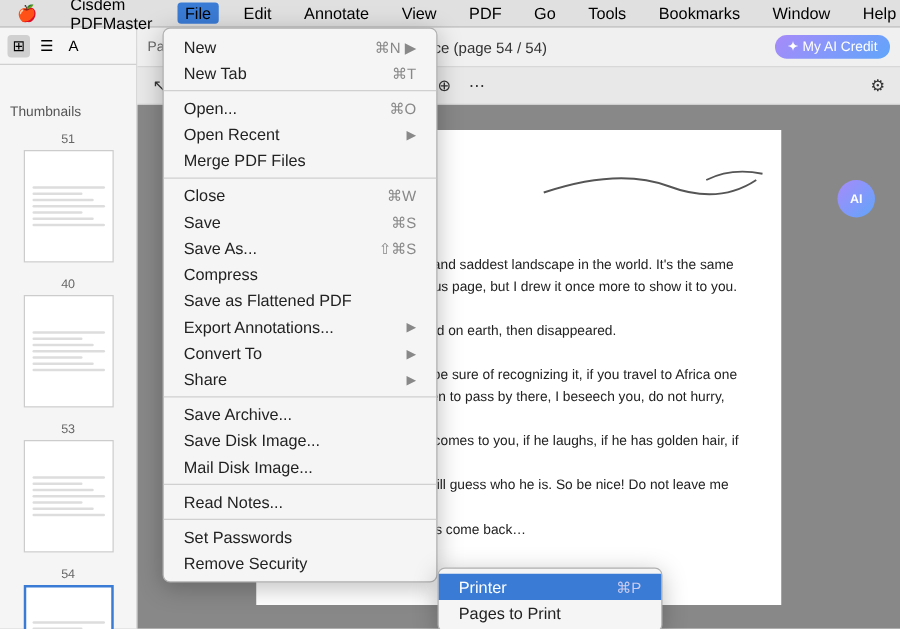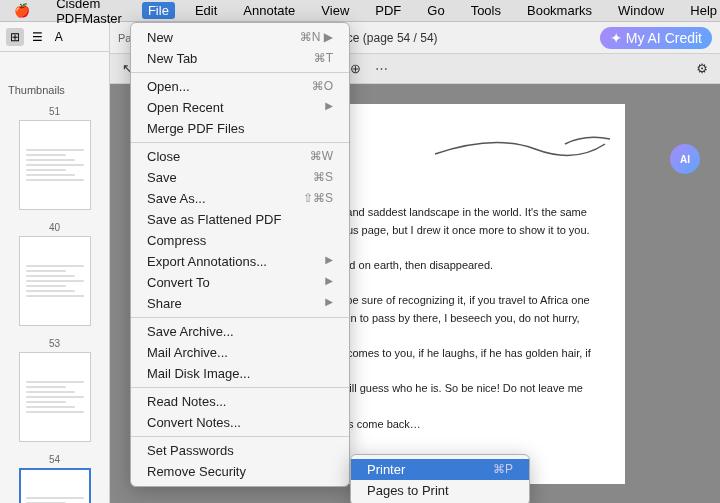--- a/index.html
+++ b/index.html
@@ -33,7 +33,7 @@
     }
     .menubar-item.active {
       background: #3a7bd5;
-      color: #ffffff;
+      color: #000000;
     }
 
     

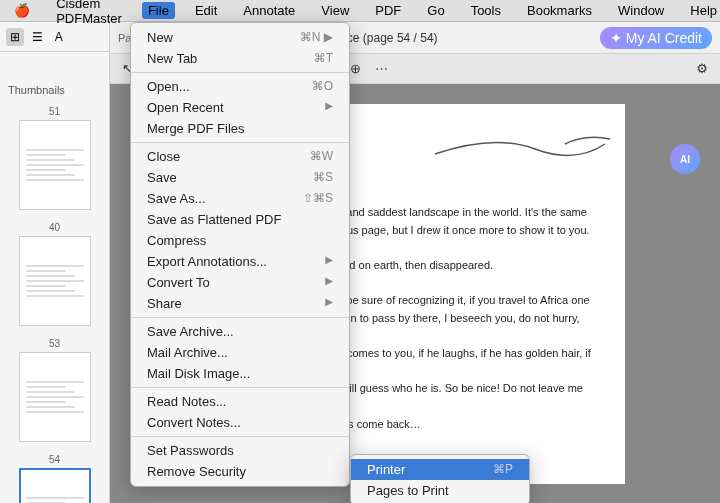--- a/index.html
+++ b/index.html
@@ -220,7 +220,7 @@
     }
     .menu-item {
       display: flex;
-      align-items: flex-start;
+      align-items: center;
       justify-content: space-between;
       padding: 3px 16px;
       cursor: default;

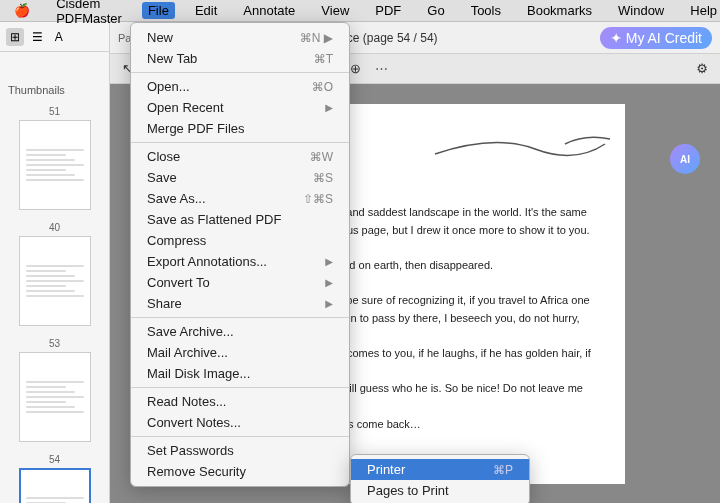--- a/index.html
+++ b/index.html
@@ -140,7 +140,7 @@
       border: none;
       border-radius: 12px;
       padding: 3px 10px;
-      font-size: 14px;
+      font-size: 11px;
       cursor: pointer;
       margin-left: auto;
     }

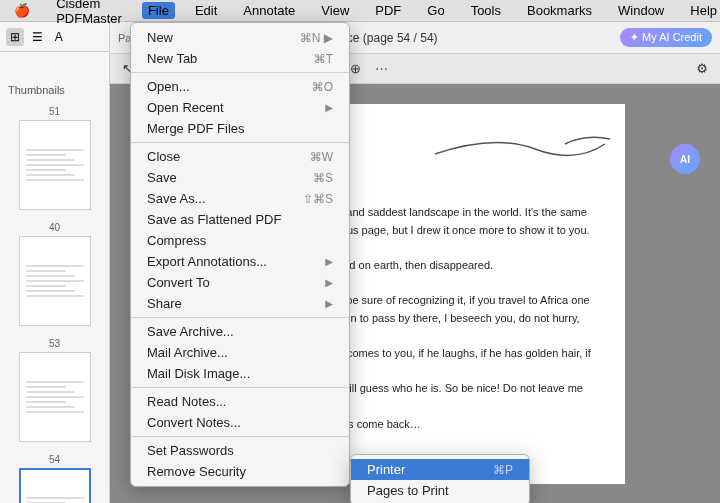--- a/index.html
+++ b/index.html
@@ -458,10 +458,10 @@
     <span class="shortcut">⇧⌘S</span>
   </div>
   <div class="menu-item">
+    <span>Compress</span>
+  </div>
+  <div class="menu-item">
     <span>Save as Flattened PDF</span>
-  </div>
-  <div class="menu-item">
-    <span>Compress</span>
   </div>
   <div class="menu-item">
     <span>Export Annotations...</span>

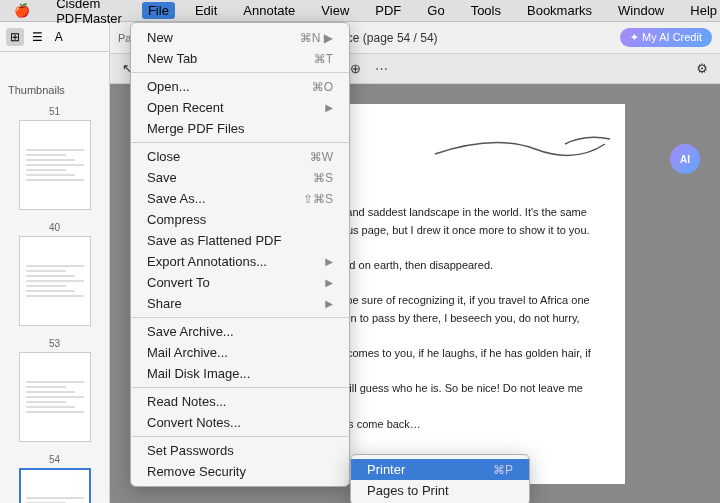--- a/index.html
+++ b/index.html
@@ -480,6 +480,9 @@
     <span>Save Archive...</span>
   </div>
   <div class="menu-item">
+    <span>Save Disk Image...</span>
+  </div>
+  <div class="menu-item">
     <span>Mail Archive...</span>
   </div>
   <div class="menu-item">

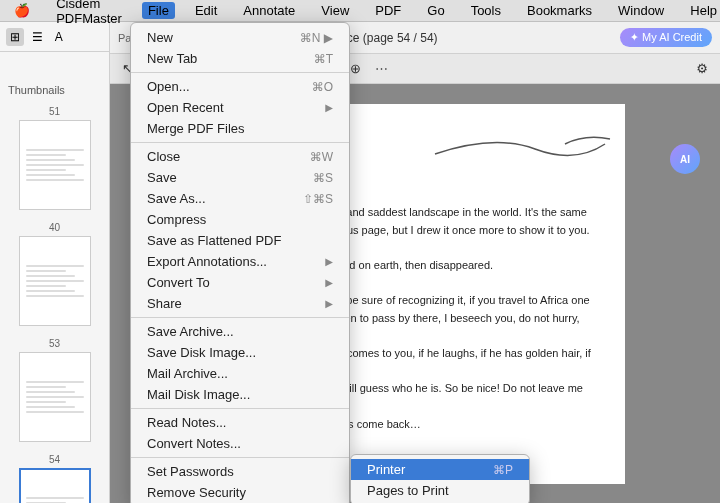--- a/index.html
+++ b/index.html
@@ -483,9 +483,6 @@
     <span>Save Disk Image...</span>
   </div>
   <div class="menu-item">
-    <span>Mail Archive...</span>
-  </div>
-  <div class="menu-item">
     <span>Mail Disk Image...</span>
   </div>
   <div class="menu-separator"></div>

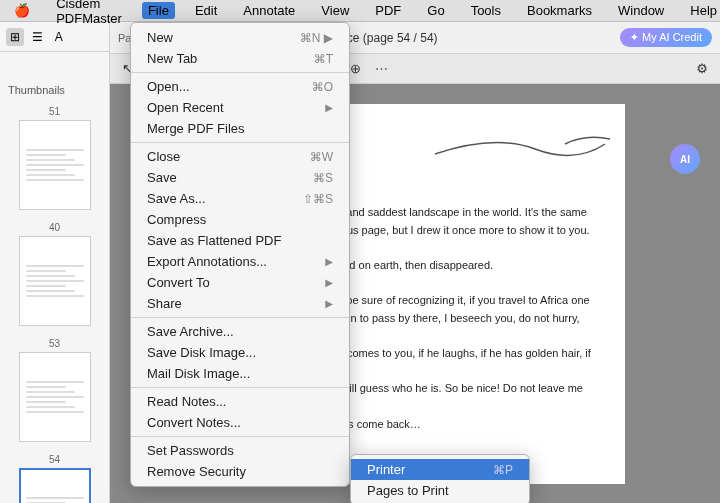--- a/index.html
+++ b/index.html
@@ -489,9 +489,6 @@
   <div class="menu-item">
     <span>Read Notes...</span>
   </div>
-  <div class="menu-item">
-    <span>Convert Notes...</span>
-  </div>
   <div class="menu-separator"></div>
   <div class="menu-item">
     <span>Set Passwords</span>

